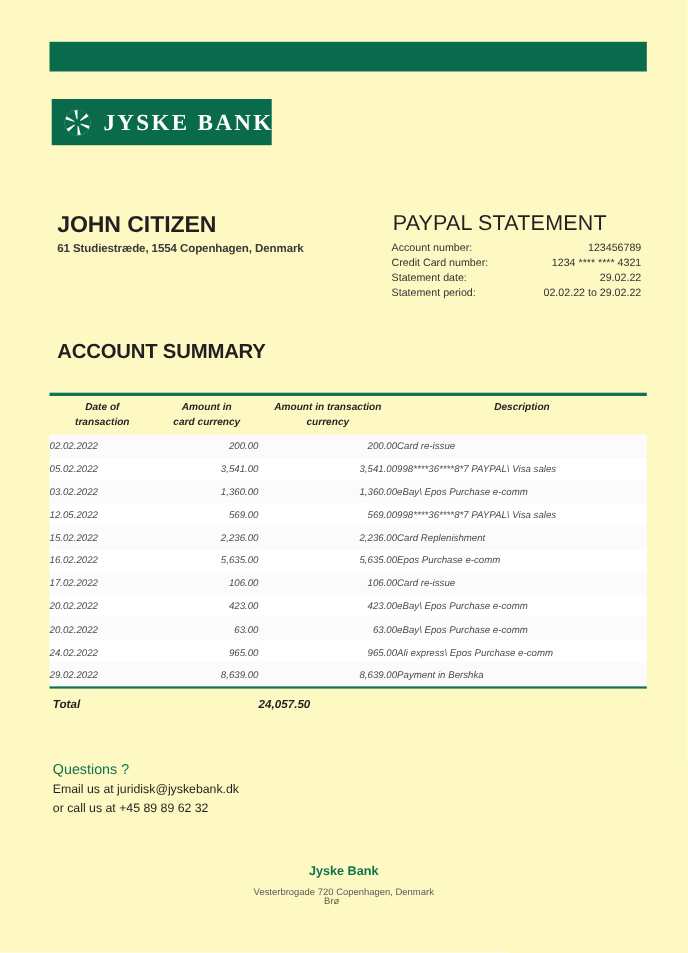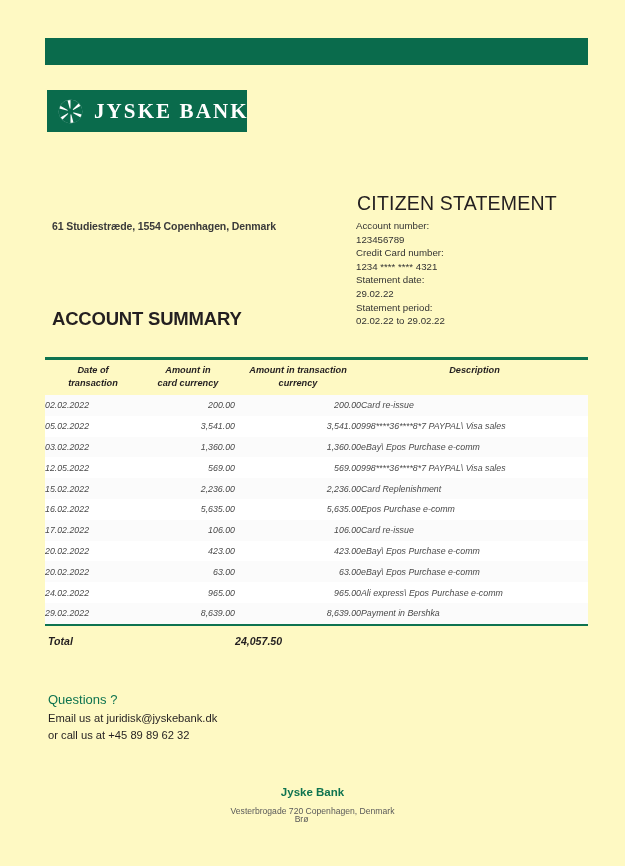--- a/index.html
+++ b/index.html
@@ -272,6 +272,7 @@
     <span class="logo-word">JYSKE BANK</span>
   </div>
 
+  <div class="cust-name">JOHN CITIZEN</div>
   <div class="cust-addr">61 Studiestræde, 1554 Copenhagen, Denmark</div>
 
   <div class="stmt-title">CITIZEN STATEMENT</div>

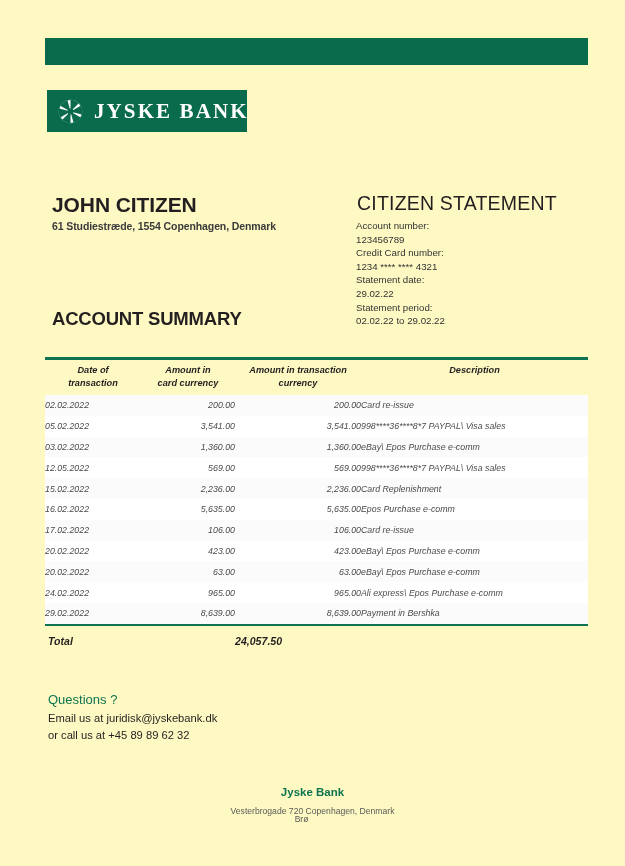--- a/index.html
+++ b/index.html
@@ -275,7 +275,7 @@
   <div class="cust-name">JOHN CITIZEN</div>
   <div class="cust-addr">61 Studiestræde, 1554 Copenhagen, Denmark</div>
 
-  <div class="stmt-title">CITIZEN STATEMENT</div>
+  <div class="stmt-title">PAYPAL STATEMENT</div>
 
   <div class="stmt-rows">
     <div class="stmt-row">

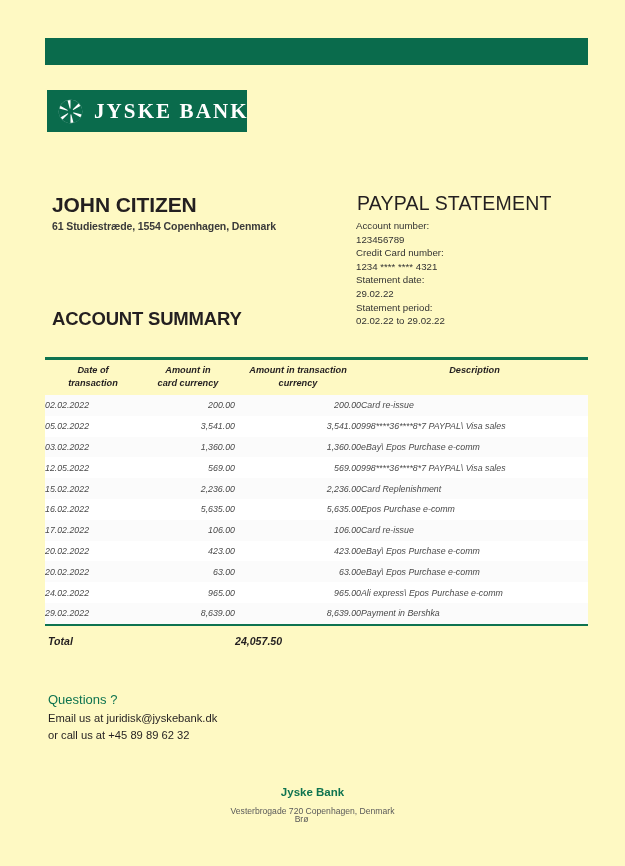--- a/index.html
+++ b/index.html
@@ -105,7 +105,6 @@
     align-items: baseline;
     line-height: 13.6px;
     white-space: nowrap;
-    flex-direction: column;
   }
   .stmt-row .k { font-weight: 400; }
   .stmt-row .v { font-weight: 400; text-align: right; }

